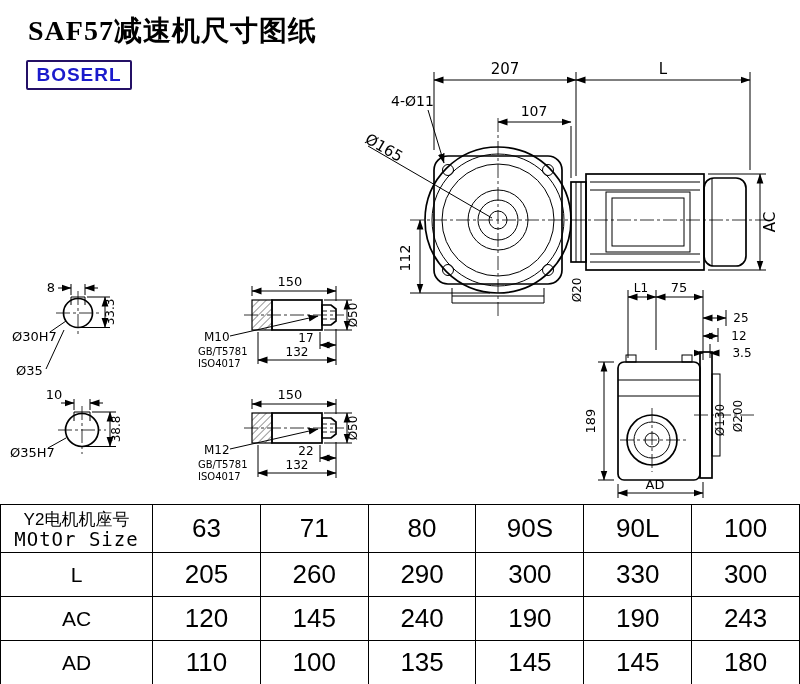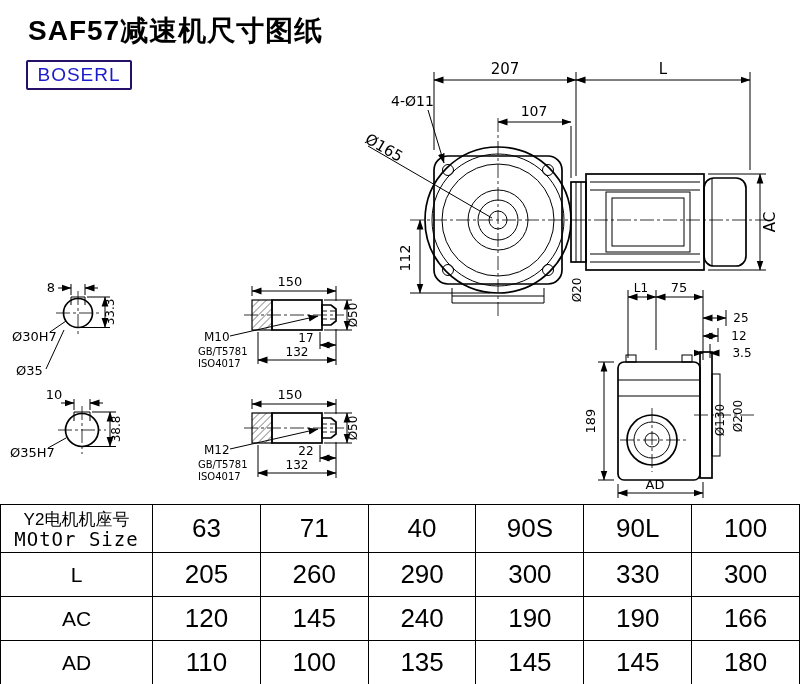--- a/index.html
+++ b/index.html
@@ -6,7 +6,7 @@
   .page{position:relative;width:800px;height:684px;background:#fff;overflow:hidden;
         font-family:"Liberation Sans","DejaVu Sans",sans-serif;color:#000;}
   .page-title{position:absolute;left:28px;top:12px;font-size:28px;font-weight:bold;
-              letter-spacing:1px;font-family:Liberation Sans, sans-serif;}
+              letter-spacing:1px;font-family:Liberation Serif, serif;}
   .brand-box{position:absolute;left:26px;top:60px;width:102px;height:26px;
              border:2px solid #241066;border-radius:2px;display:flex;align-items:center;
              justify-content:center;background:#fff;}

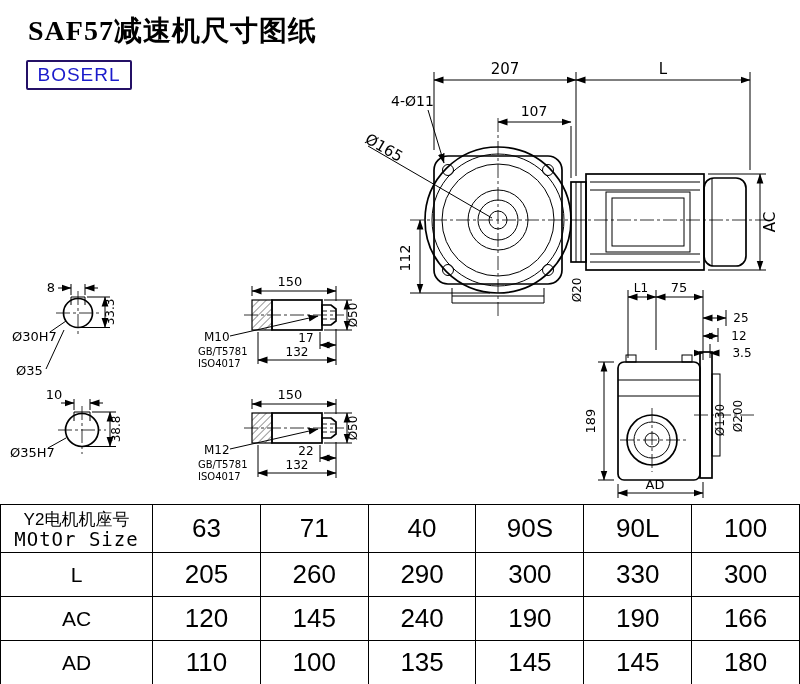--- a/index.html
+++ b/index.html
@@ -10,7 +10,7 @@
   .brand-box{position:absolute;left:26px;top:60px;width:102px;height:26px;
              border:2px solid #241066;border-radius:2px;display:flex;align-items:center;
              justify-content:center;background:#fff;}
-  .brand-box span{color:#1b1bcc;font-weight:normal;font-size:19px;letter-spacing:1px;}
+  .brand-box span{color:#1b1bcc;font-weight:bold;font-size:19px;letter-spacing:1px;}
   svg{position:absolute;left:0;top:0;}
   svg text{fill:#000;font-family:"DejaVu Sans","Liberation Sans",sans-serif;}
   .t10{font-size:10px}.t12{font-size:12px}

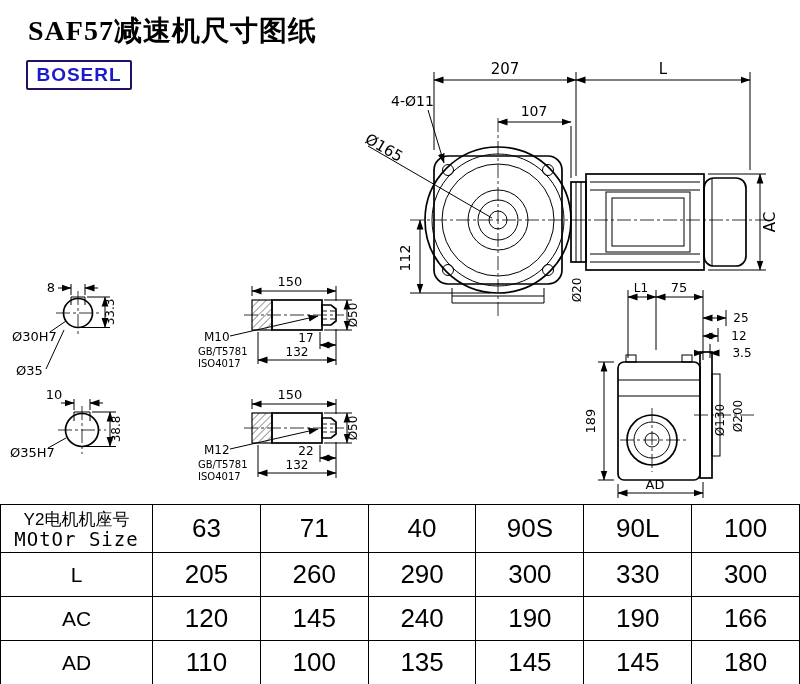--- a/index.html
+++ b/index.html
@@ -281,7 +281,7 @@
         </th>
         <td>63</td>
         <td>71</td>
-        <td>40</td>
+        <td>80</td>
         <td>90S</td>
         <td>90L</td>
         <td>100</td>

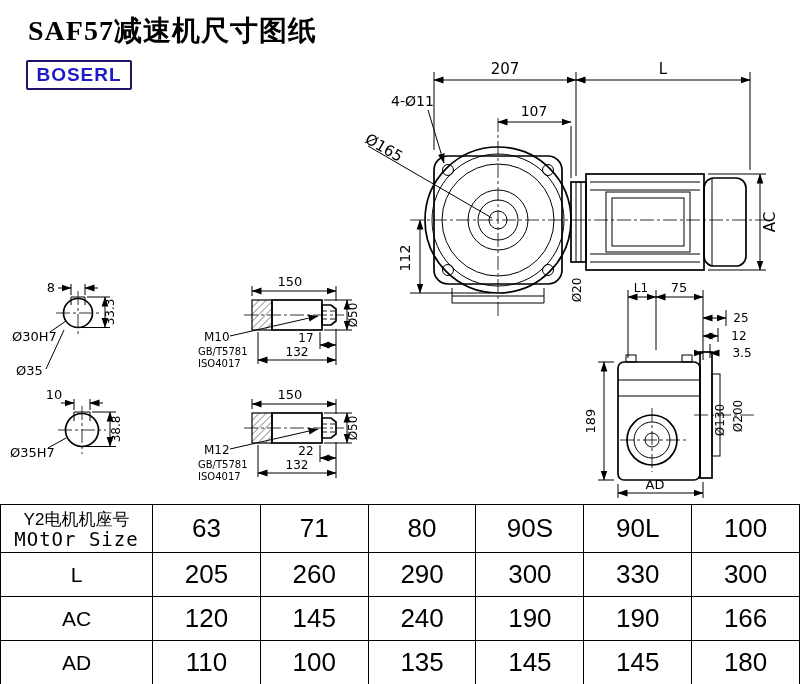--- a/index.html
+++ b/index.html
@@ -302,7 +302,7 @@
         <td>240</td>
         <td>190</td>
         <td>190</td>
-        <td>166</td>
+        <td>243</td>
       </tr>
       <tr>
         <th class="rowlab">AD</th>

